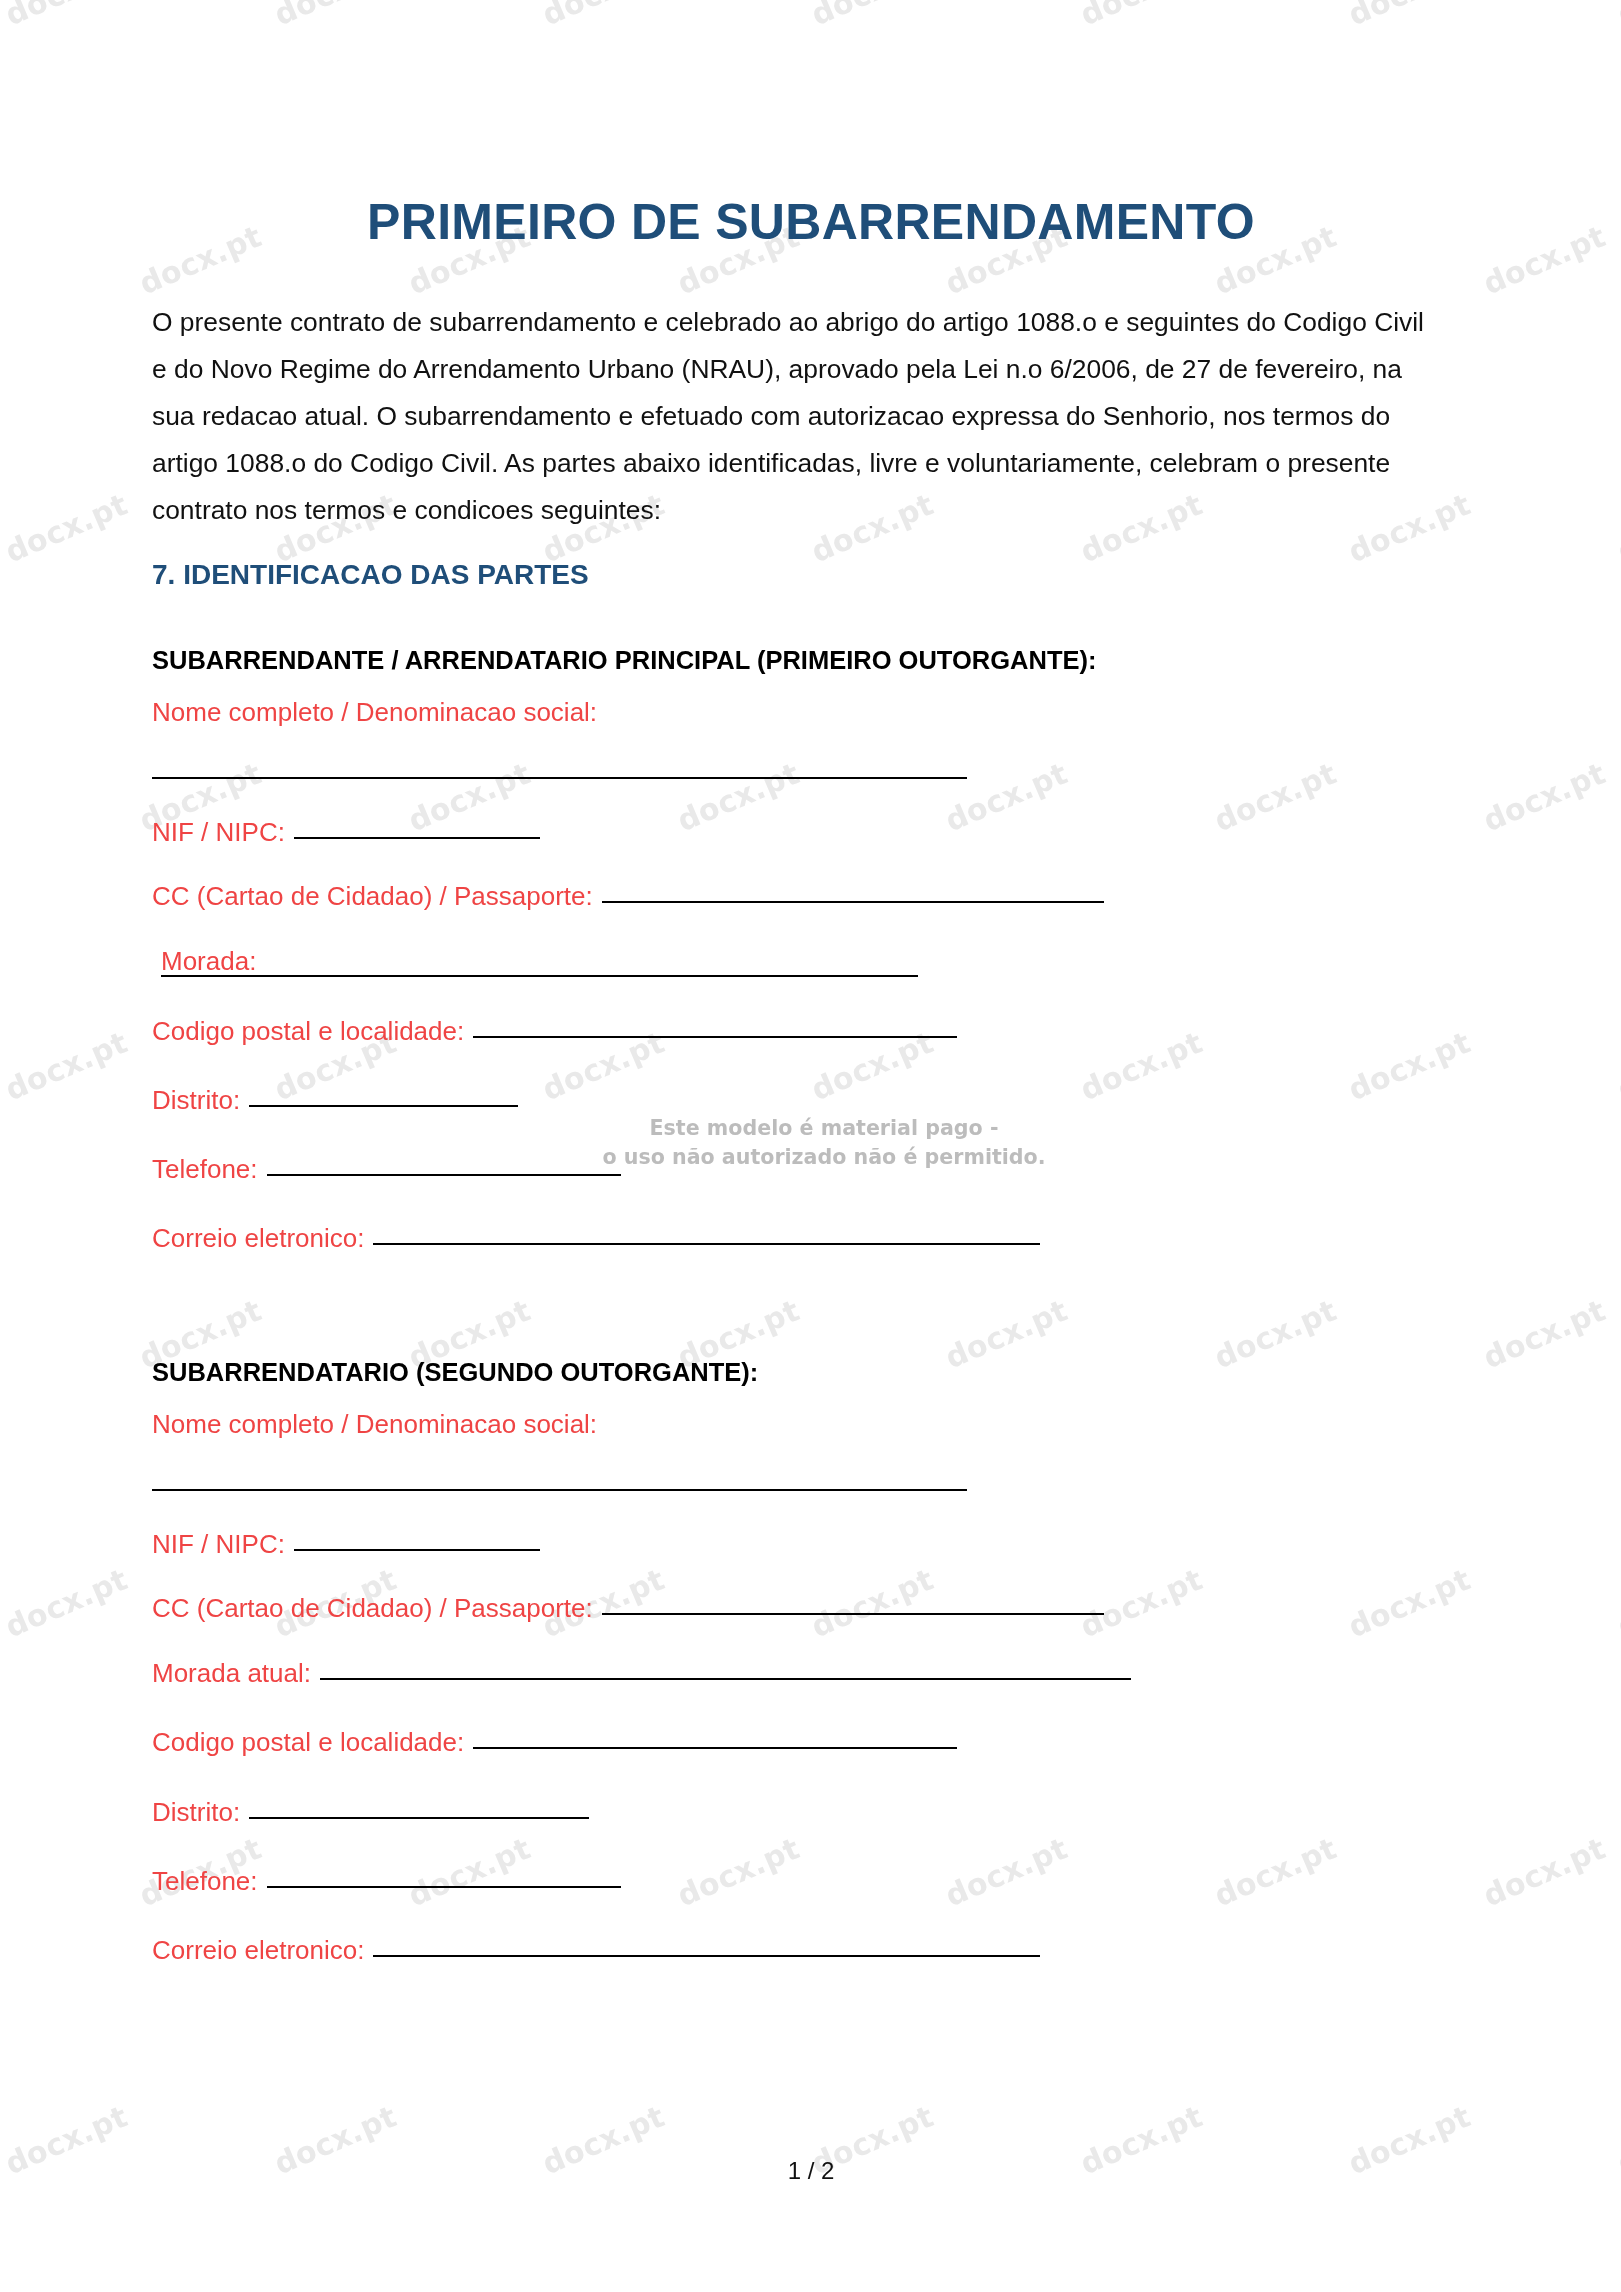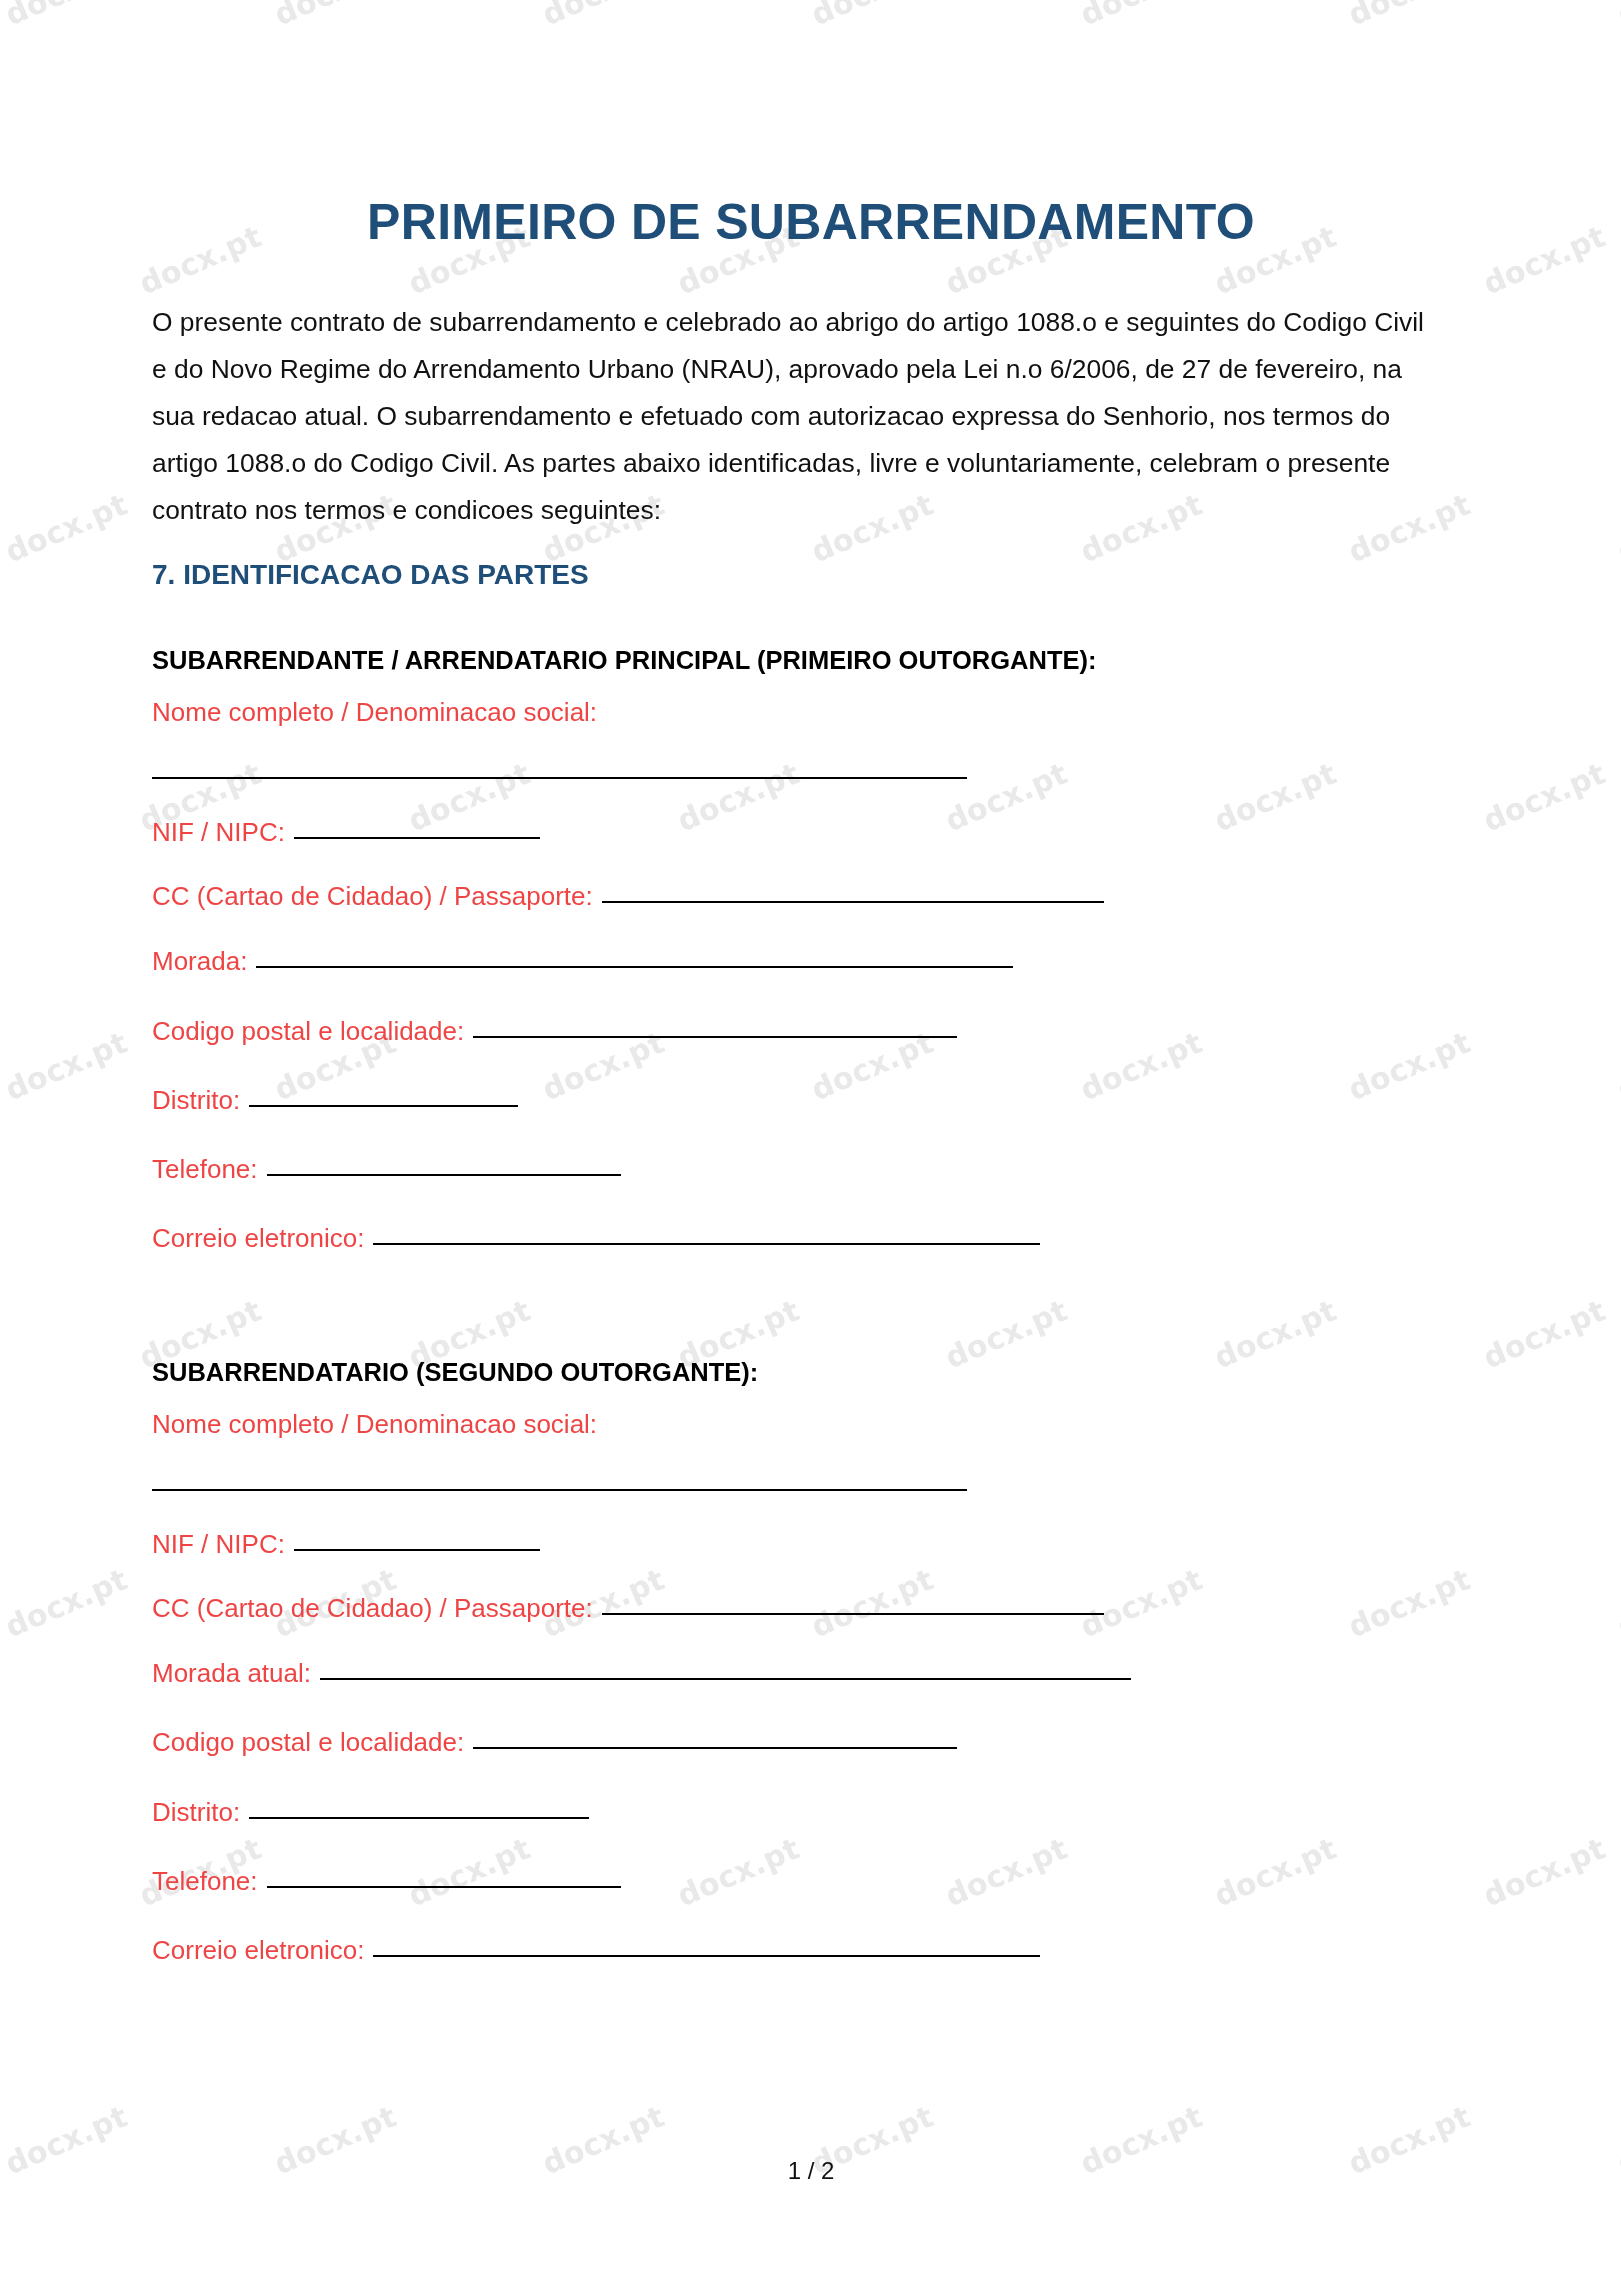--- a/index.html
+++ b/index.html
@@ -240,7 +240,7 @@
       <span class="fline" style="width:502px;"></span>
     </div>
 
-    <div class="field" style="top:946px;">
+    <div class="field" style="top:946px;flex-direction:column;">
       <span class="flabel">Morada:</span>
       <span class="fline" style="width:757px;"></span>
     </div>

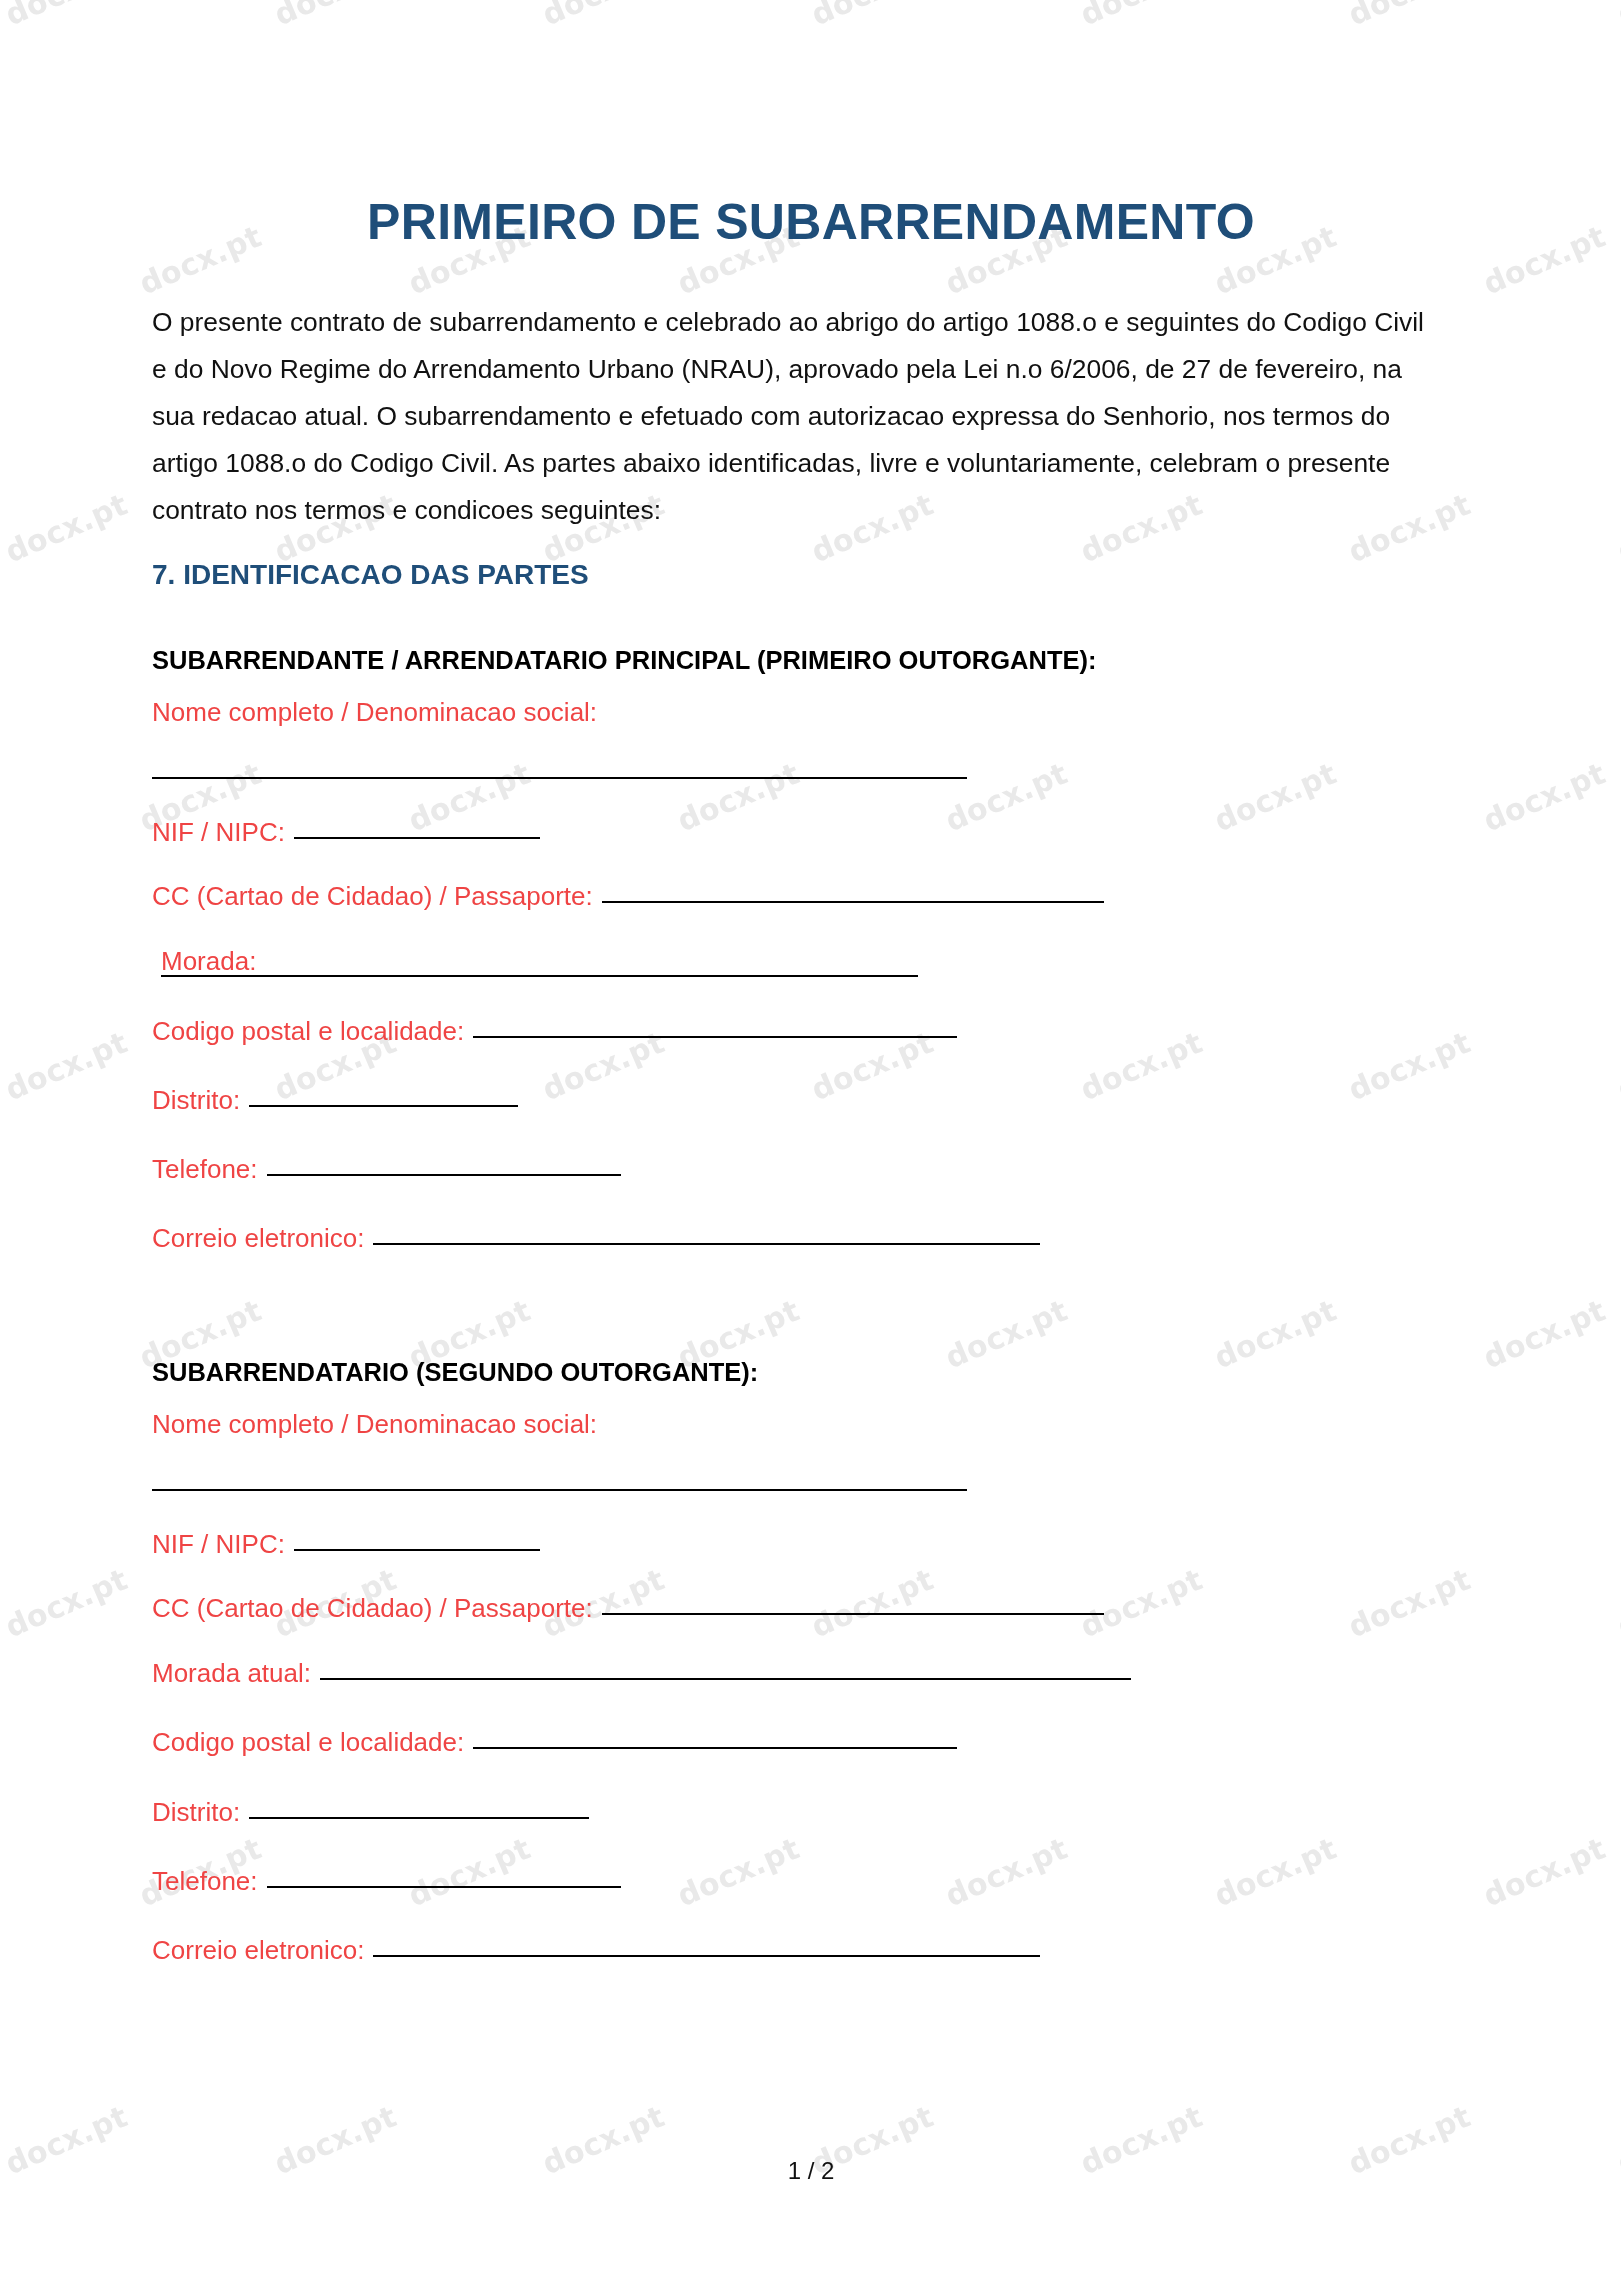--- a/index.html
+++ b/index.html
@@ -311,6 +311,10 @@
 
   </div>
 
+  <div class="paid-watermark">
+    <div>Este modelo é material pago -</div>
+    <div>o uso não autorizado não é permitido.</div>
+  </div>
 
 </div>
 

